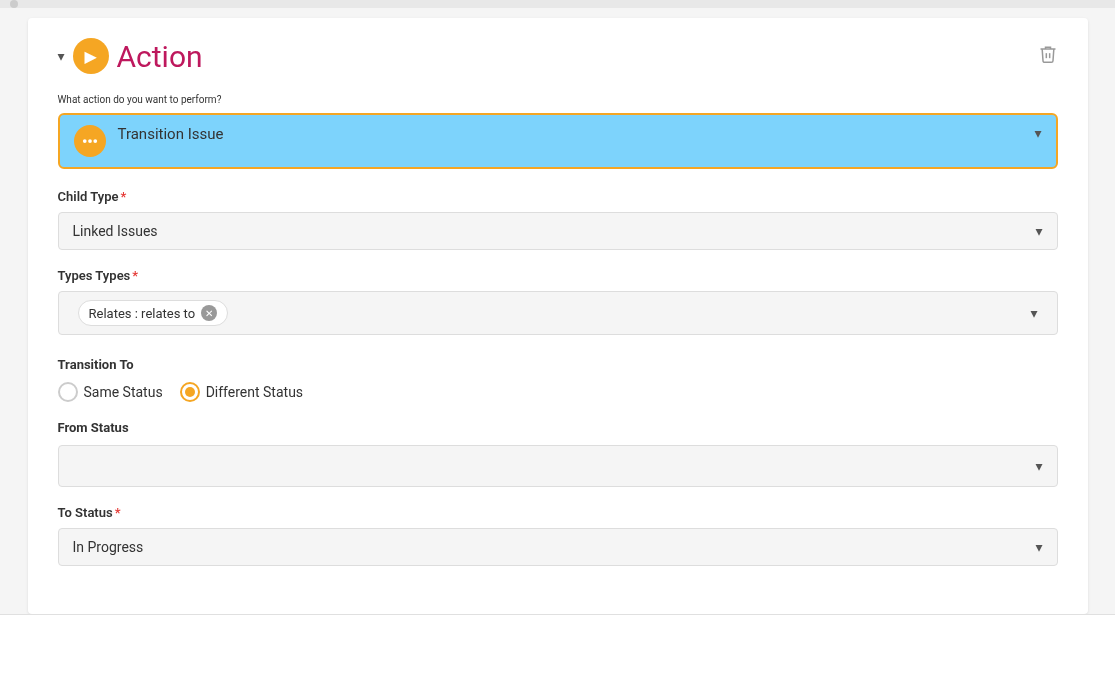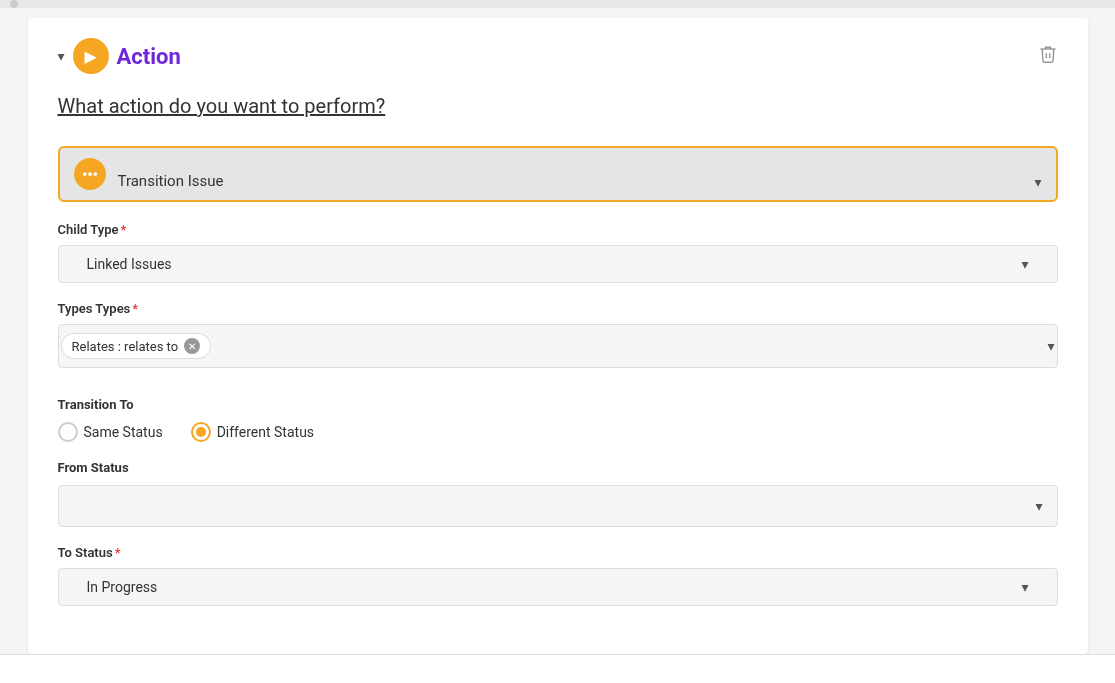--- a/index.html
+++ b/index.html
@@ -78,9 +78,9 @@
     }
 
     .action-title {
-      font-size: 22px;
-      font-weight: 700;
-      color: #6d28d9;
+      font-size: 30px;
+      font-weight: 400;
+      color: #be185d;
     }
 
     .delete-icon {

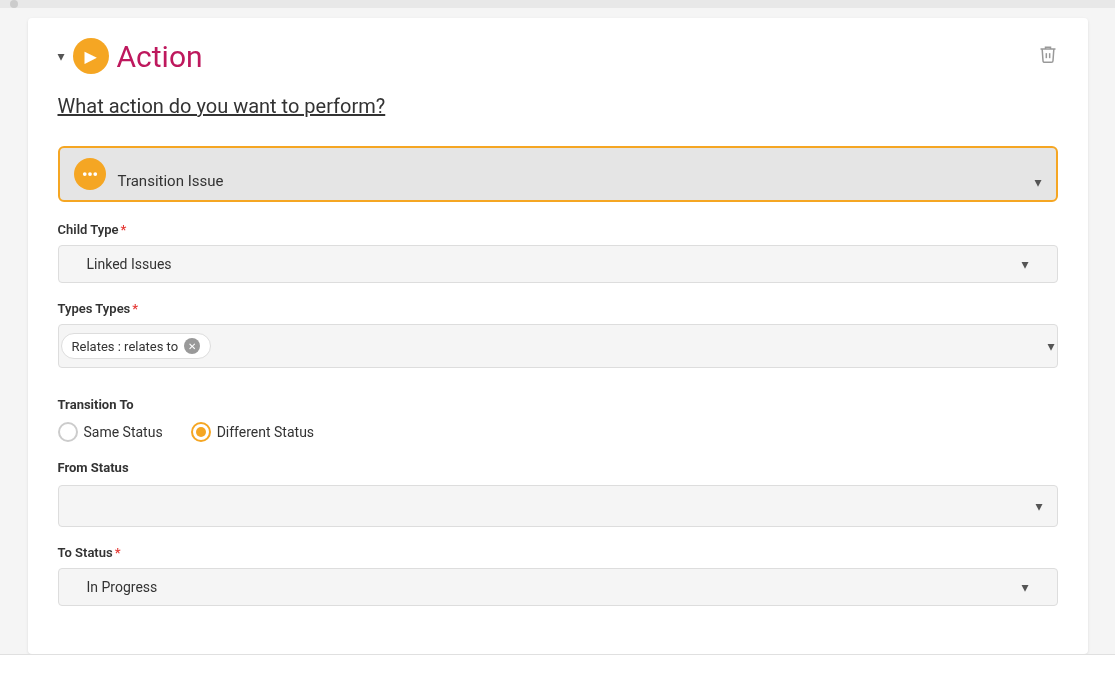--- a/index.html
+++ b/index.html
@@ -90,10 +90,9 @@
     }
 
     .question-label {
-      font-size: 20px;
-      color: #333;
-      margin-bottom: 28px;
-      text-decoration: underline;
+      font-size: 10px;
+      color: #333;
+      margin-bottom: 8px;
     }
 
     .transition-dropdown {

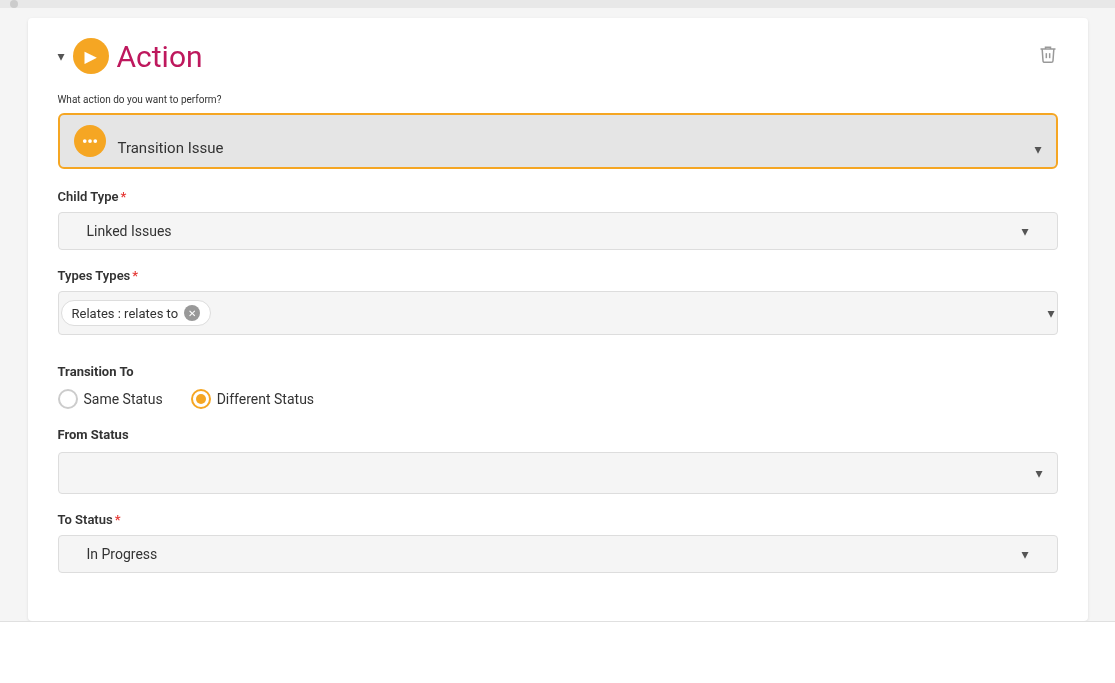--- a/index.html
+++ b/index.html
@@ -99,10 +99,10 @@
       border: 2px solid #f5a623;
       border-radius: 6px;
       display: flex;
-      align-items: flex-end;
+      align-items: flex-start;
       padding: 10px 14px;
       margin-bottom: 20px;
-      background: #e5e5e5;
+      background: #7dd3fc;
       cursor: pointer;
       gap: 12px;
       position: relative;

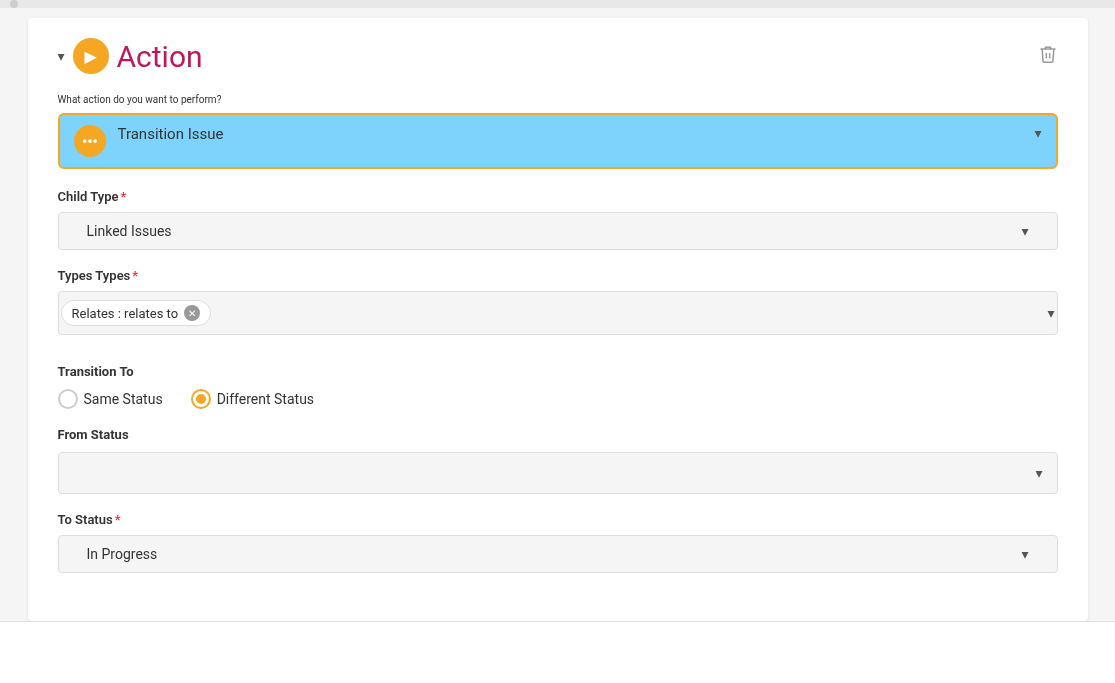--- a/index.html
+++ b/index.html
@@ -151,7 +151,7 @@
       border: 1px solid #ddd;
       border-radius: 4px;
       background: #f5f5f5;
-      padding: 10px 28px;
+      padding: 10px 14px;
       display: flex;
       align-items: center;
       justify-content: space-between;

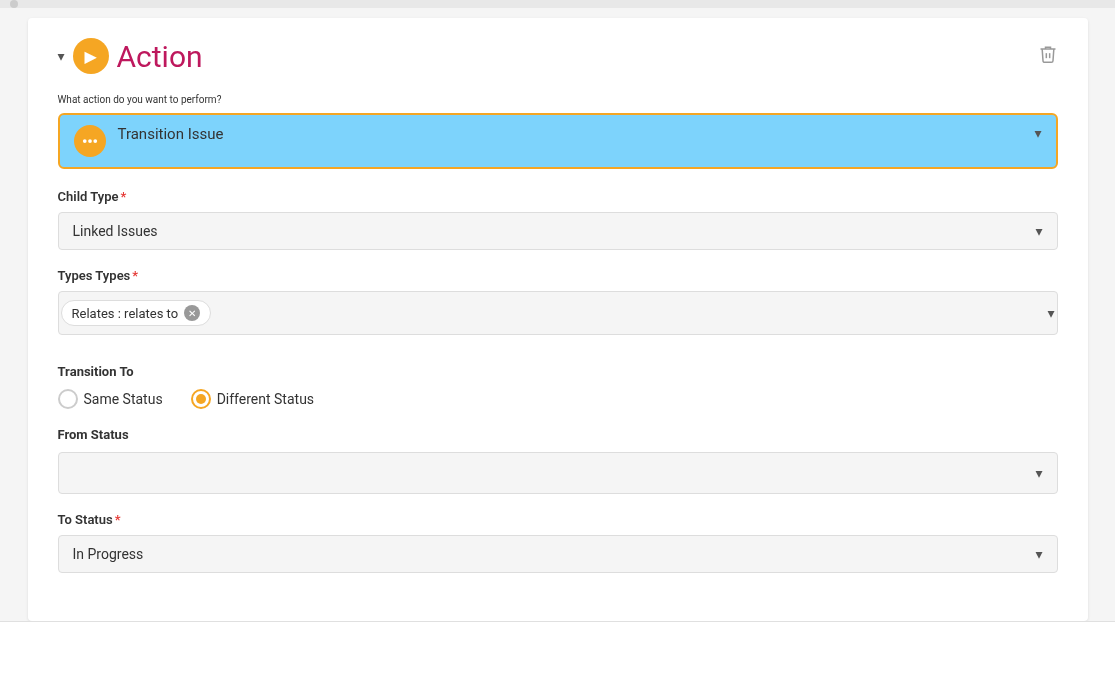--- a/index.html
+++ b/index.html
@@ -173,11 +173,11 @@
       border: 1px solid #ddd;
       border-radius: 4px;
       background: #f5f5f5;
-      padding: 8px 2px;
+      padding: 8px 19px;
       display: flex;
       align-items: center;
       justify-content: space-between;
-      margin-bottom: 29px;
+      margin-bottom: 22px;
       cursor: pointer;
       min-height: 42px;
     }

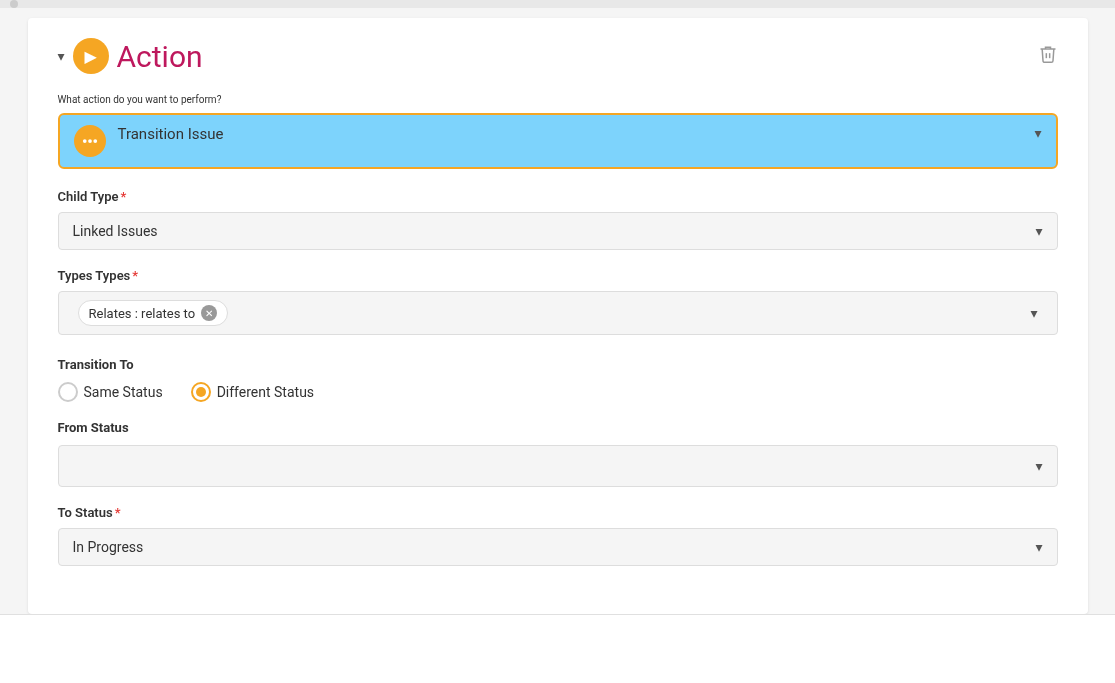--- a/index.html
+++ b/index.html
@@ -217,7 +217,7 @@
     .radio-group {
       display: flex;
       align-items: flex-start;
-      gap: 28px;
+      gap: 17px;
       margin-bottom: 18px;
     }
 

